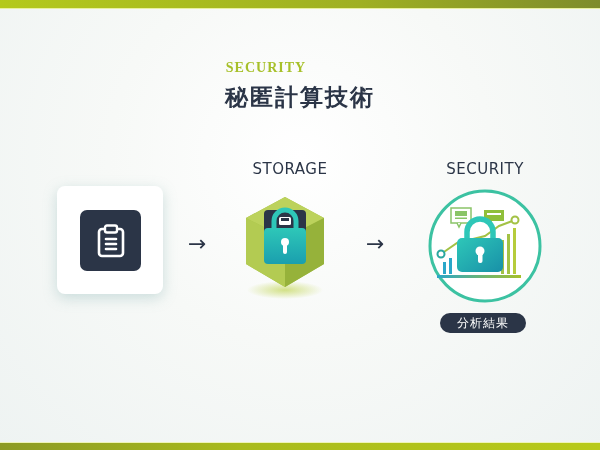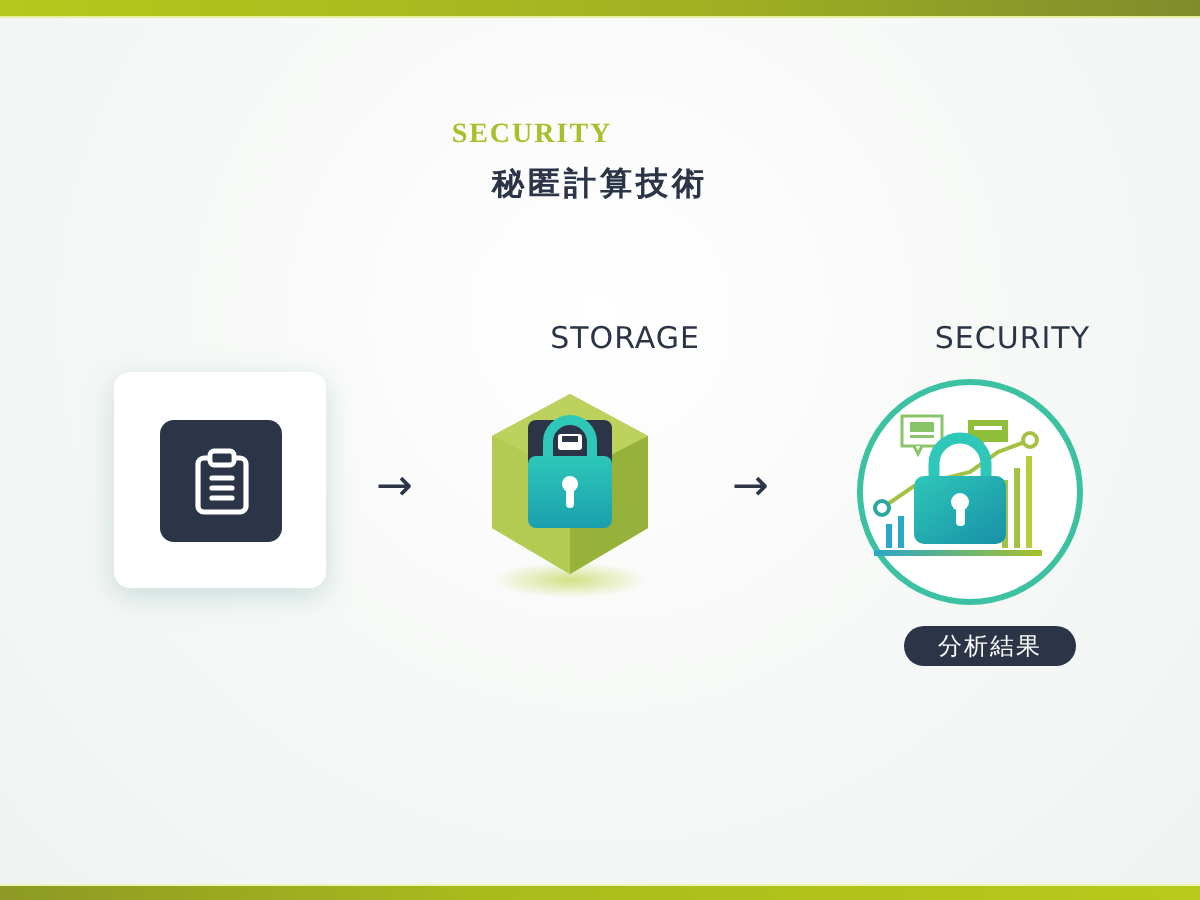--- a/index.html
+++ b/index.html
@@ -26,7 +26,7 @@
     }
     .title {
       position:absolute; left:0; width:600px; top:82px; text-align:center;
-      font-family:"DejaVu Sans", sans-serif; font-weight:bold; font-size:16px;
+      font-family:"DejaVu Sans", sans-serif; font-weight:bold; font-size:23px;
       letter-spacing:2px; color:#2b3547;
     }
     .label {

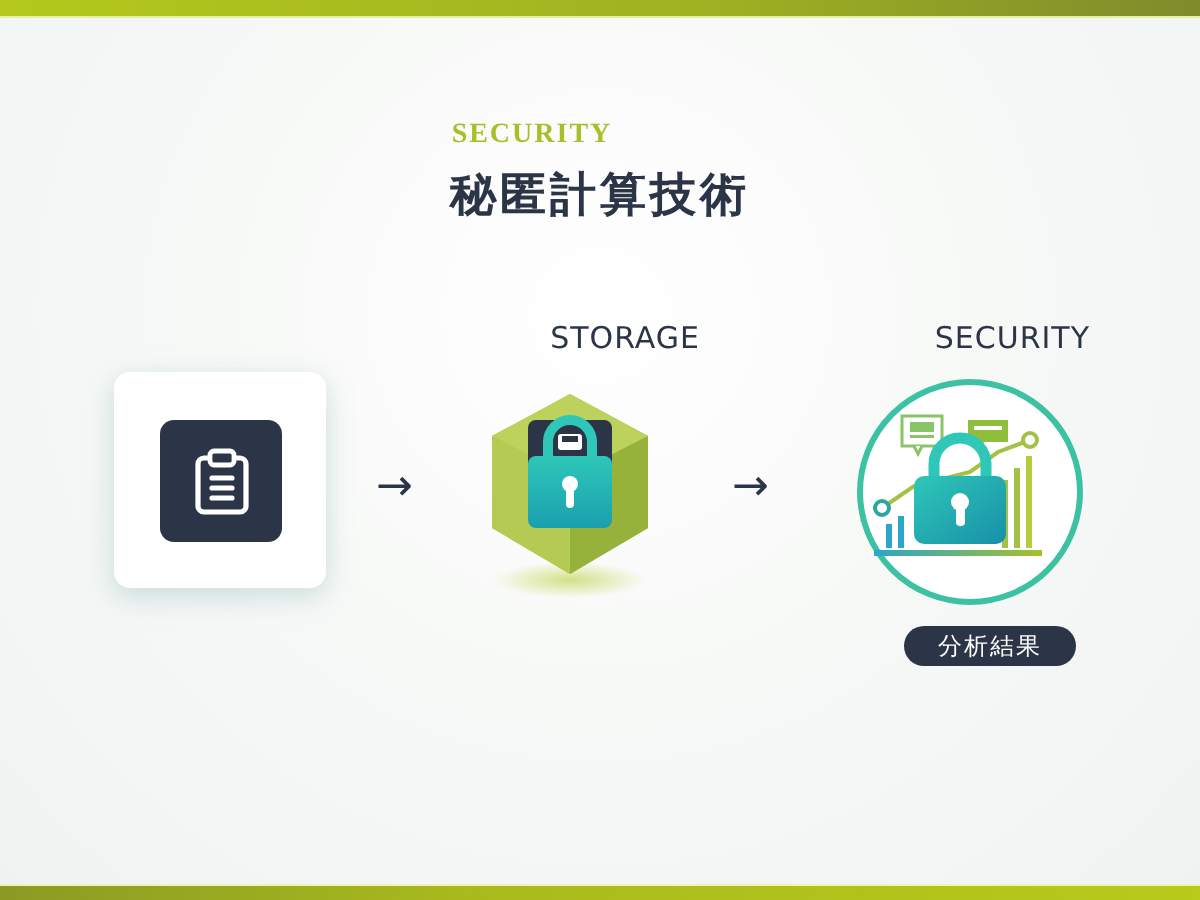--- a/index.html
+++ b/index.html
@@ -31,7 +31,7 @@
     }
     .label {
       position:absolute; font-family:"DejaVu Sans", sans-serif; font-size:15px;
-      letter-spacing:0.5px; color:#2b3547; text-align:right;
+      letter-spacing:0.5px; color:#2b3547; text-align:center;
     }
     .card {
       position:absolute; left:57px; top:186px; width:106px; height:108px;

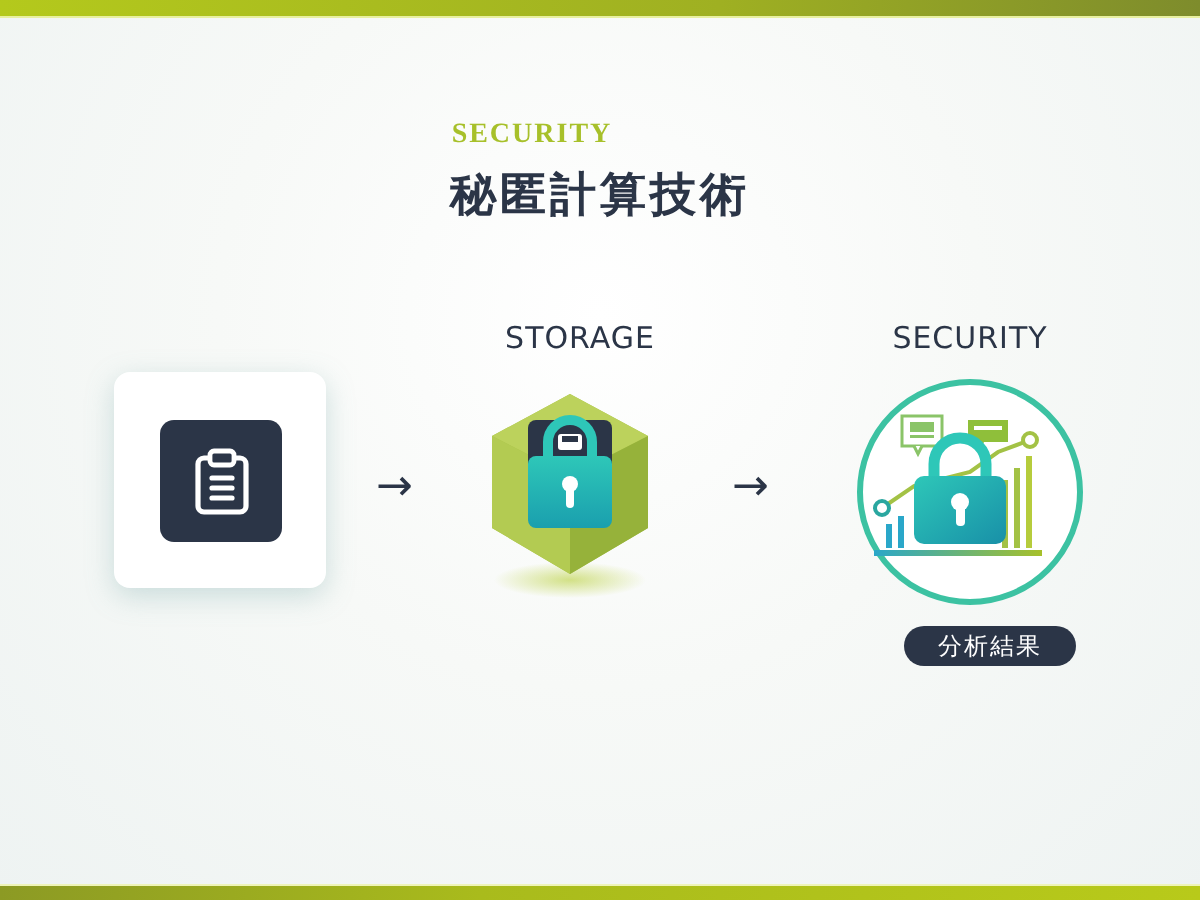--- a/index.html
+++ b/index.html
@@ -51,7 +51,7 @@
     .pill {
       position:absolute; left:440px; top:313px; width:86px; height:20px;
       background:#2b3547; color:#ffffff; border-radius:10px;
-      font-size:12px; letter-spacing:1px; text-align:center; line-height:20px;margin-left:12px;
+      font-size:12px; letter-spacing:1px; text-align:center; line-height:20px;
     }
   </style>
 </head>

